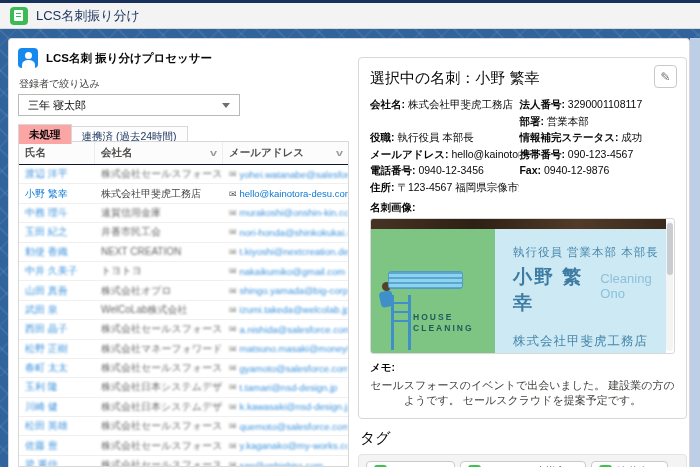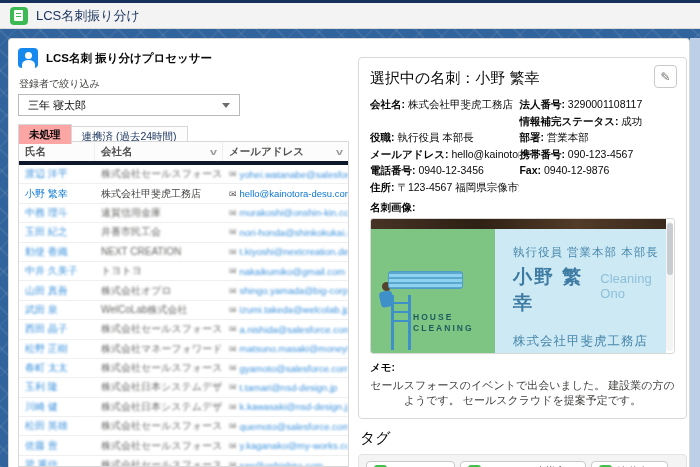--- a/index.html
+++ b/index.html
@@ -299,8 +299,8 @@
           </div>
         <div class="fcol right" id="fields-right">
             <div class="field"><b>法人番号: </b>3290001108117</div>
+            <div class="field"><b>部署: </b>営業本部</div>
             <div class="field"><b>情報補完ステータス: </b>成功</div>
-            <div class="field"><b>部署: </b>営業本部</div>
             <div class="field"><b>携帯番号: </b>090-123-4567</div>
             <div class="field"><b>Fax: </b>0940-12-9876</div>
           </div>

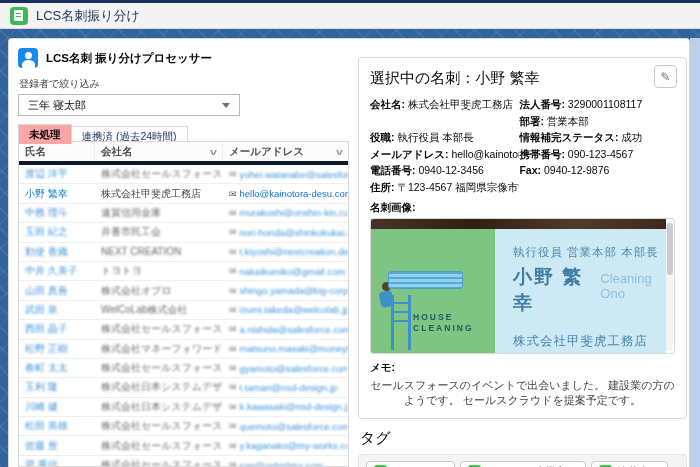--- a/index.html
+++ b/index.html
@@ -50,7 +50,7 @@
   .tab.active { font-weight:bold; color:#080707; position:relative; z-index:2; height:20px; }
   .tab.inactive { color:#16325c; height:18px; border-left:none; background:#fdfdfd; }
   .table-box { position:absolute; left:0; right:0; top:66px; bottom:0; border:1px solid #d8d8d8; background:#fff; overflow:hidden; }
-  .thead { display:flex; height:23px; border-bottom:4px solid #0f172a; background:#fcfcfc; }
+  .thead { display:flex; height:23px; border-bottom:1px solid #0f172a; background:#fcfcfc; }
   .th { font-size:10.5px; font-weight:bold; color:#514f4d; display:flex; align-items:center; justify-content:space-between; padding:0 6px; border-right:1px solid #eee; }
   .th:last-child { border-right:none; }
   .th .sort-caret { color:#9b9b9b; font-size:9px; transform:scaleX(1.4); cursor:pointer; }

